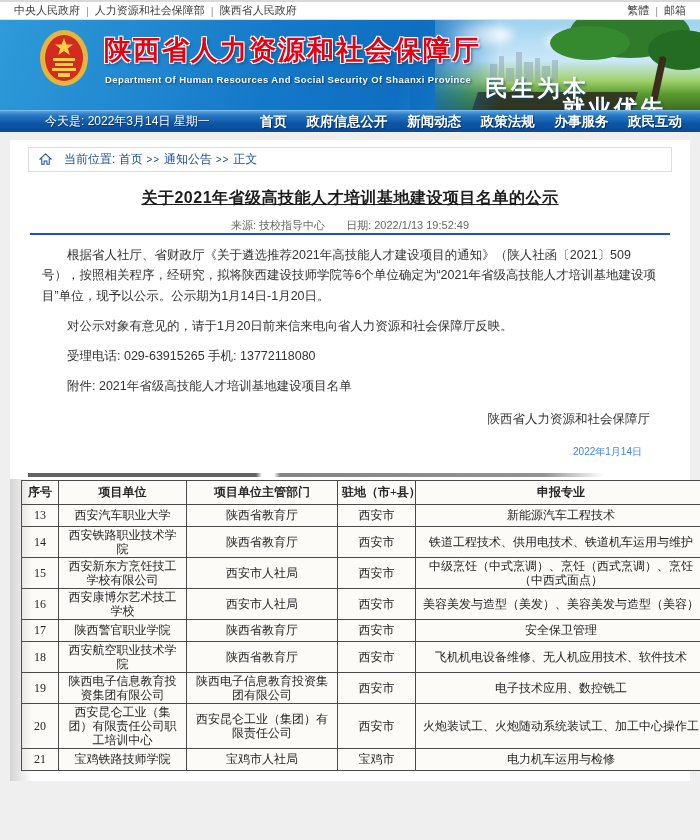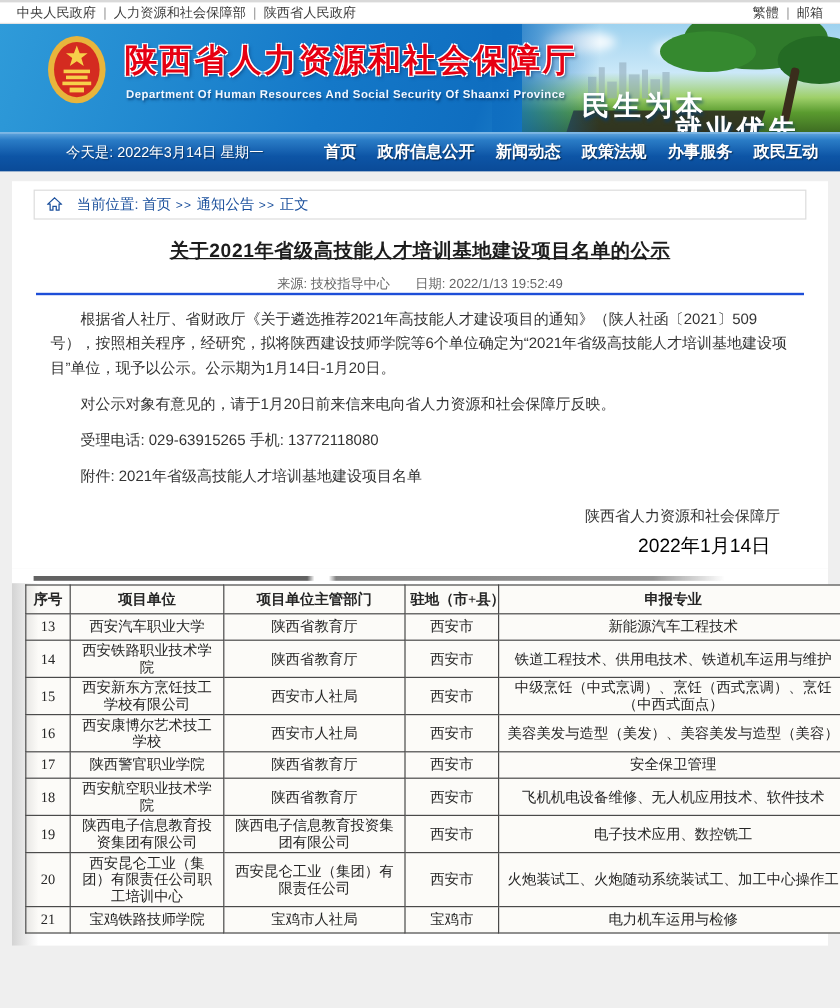--- a/index.html
+++ b/index.html
@@ -40,9 +40,9 @@
   .slogan.s2 { left:562px; top:73px; }
 
   
-  .nav { height:33px; display:flex; align-items:center; color:#fff;
+  .nav { height:22px; display:flex; align-items:center; color:#fff;
     background:linear-gradient(180deg,#5ea4dd 0%,#2a7cc6 18%,#0d55a6 60%,#0a4a97 100%);
-    border-top:1px solid #7db8e6;padding-left:10px; }
+    border-top:1px solid #7db8e6; }
   .nav-date { font-size:12px; margin-left:45px; width:205px; text-shadow:1px 1px 1px rgba(0,0,0,.4); }
   .nav-items { flex:1; display:flex; justify-content:space-between; margin:0 18px 0 10px; }
   .nav-item { font-size:13.5px; font-weight:bold; cursor:pointer; text-shadow:1px 1px 1px rgba(0,0,0,.45); }

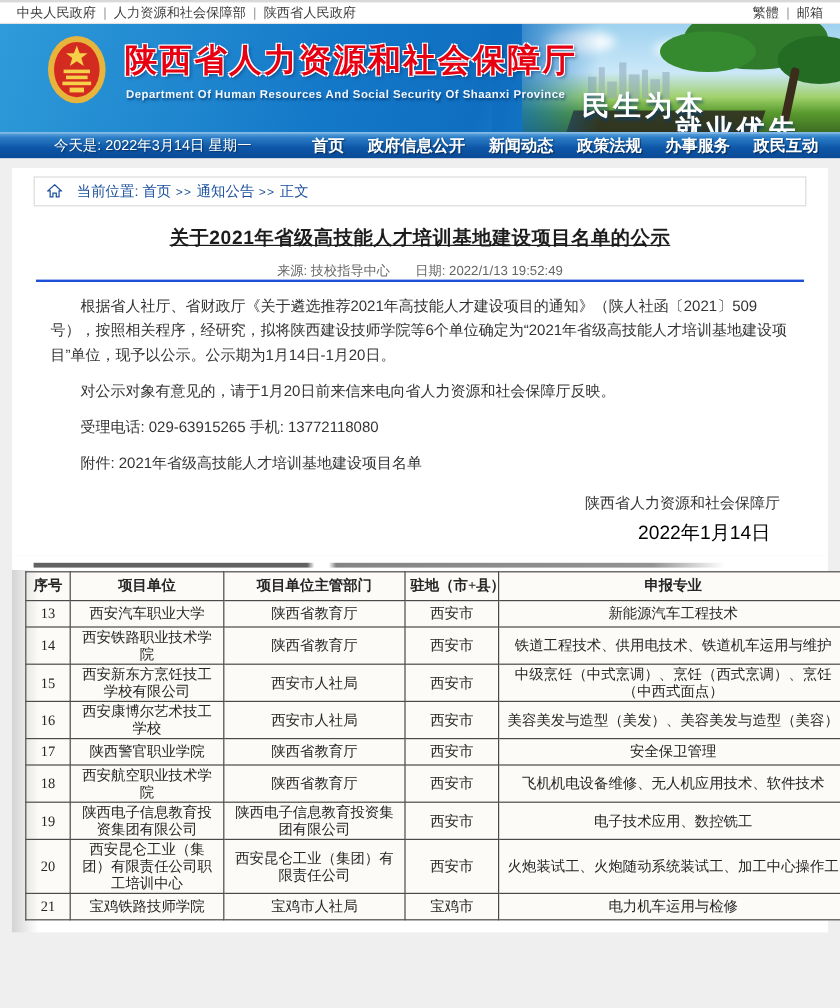--- a/index.html
+++ b/index.html
@@ -61,7 +61,7 @@
   .paras { margin:4px 32px 0; }
   .paras p { font-size:12.5px; color:#333; line-height:1.62; text-indent:2em; margin-top:10px; }
   .sign { text-align:right; font-size:12.5px; color:#333; margin:14px 40px 0; }
-  .sign-date { text-align:right; font-size:16px; color:#000000; margin:6px 48px 0; padding-bottom:8px; }
+  .sign-date { text-align:right; font-size:10px; color:#3b82f6; margin:17px 48px 0; padding-bottom:8px; }
 
   
   .scan { position:relative; background:#fff; padding:6px 0 10px;

